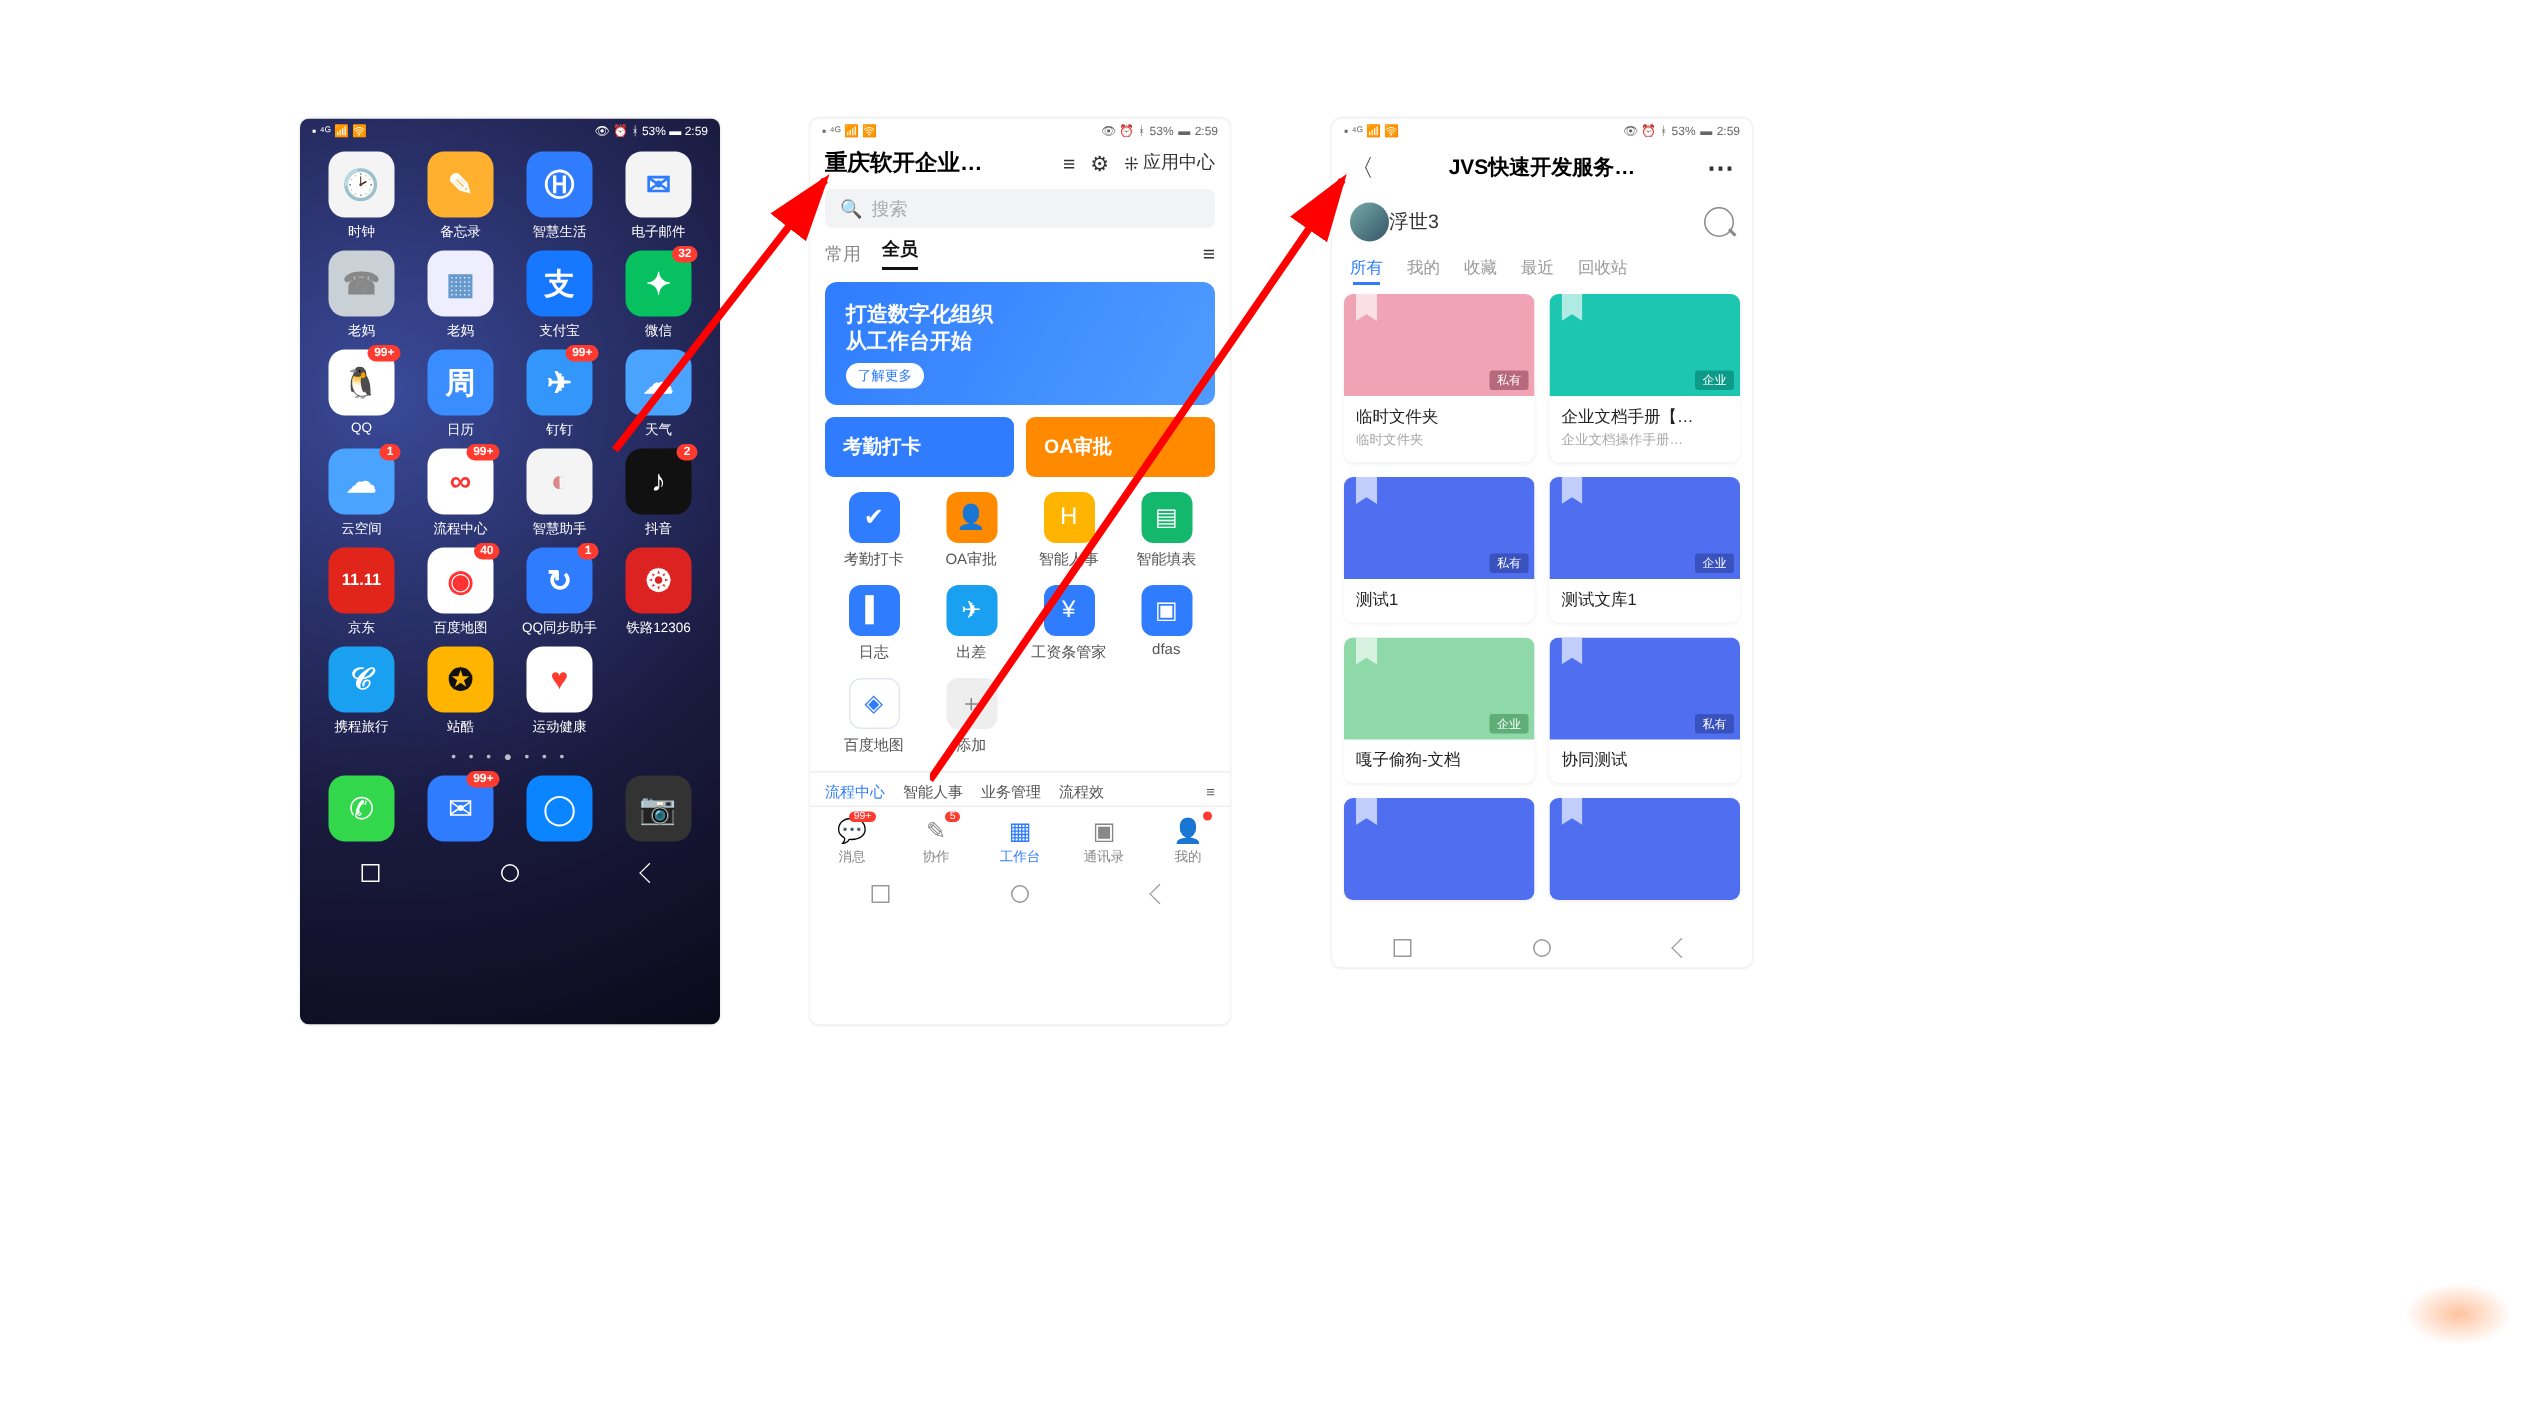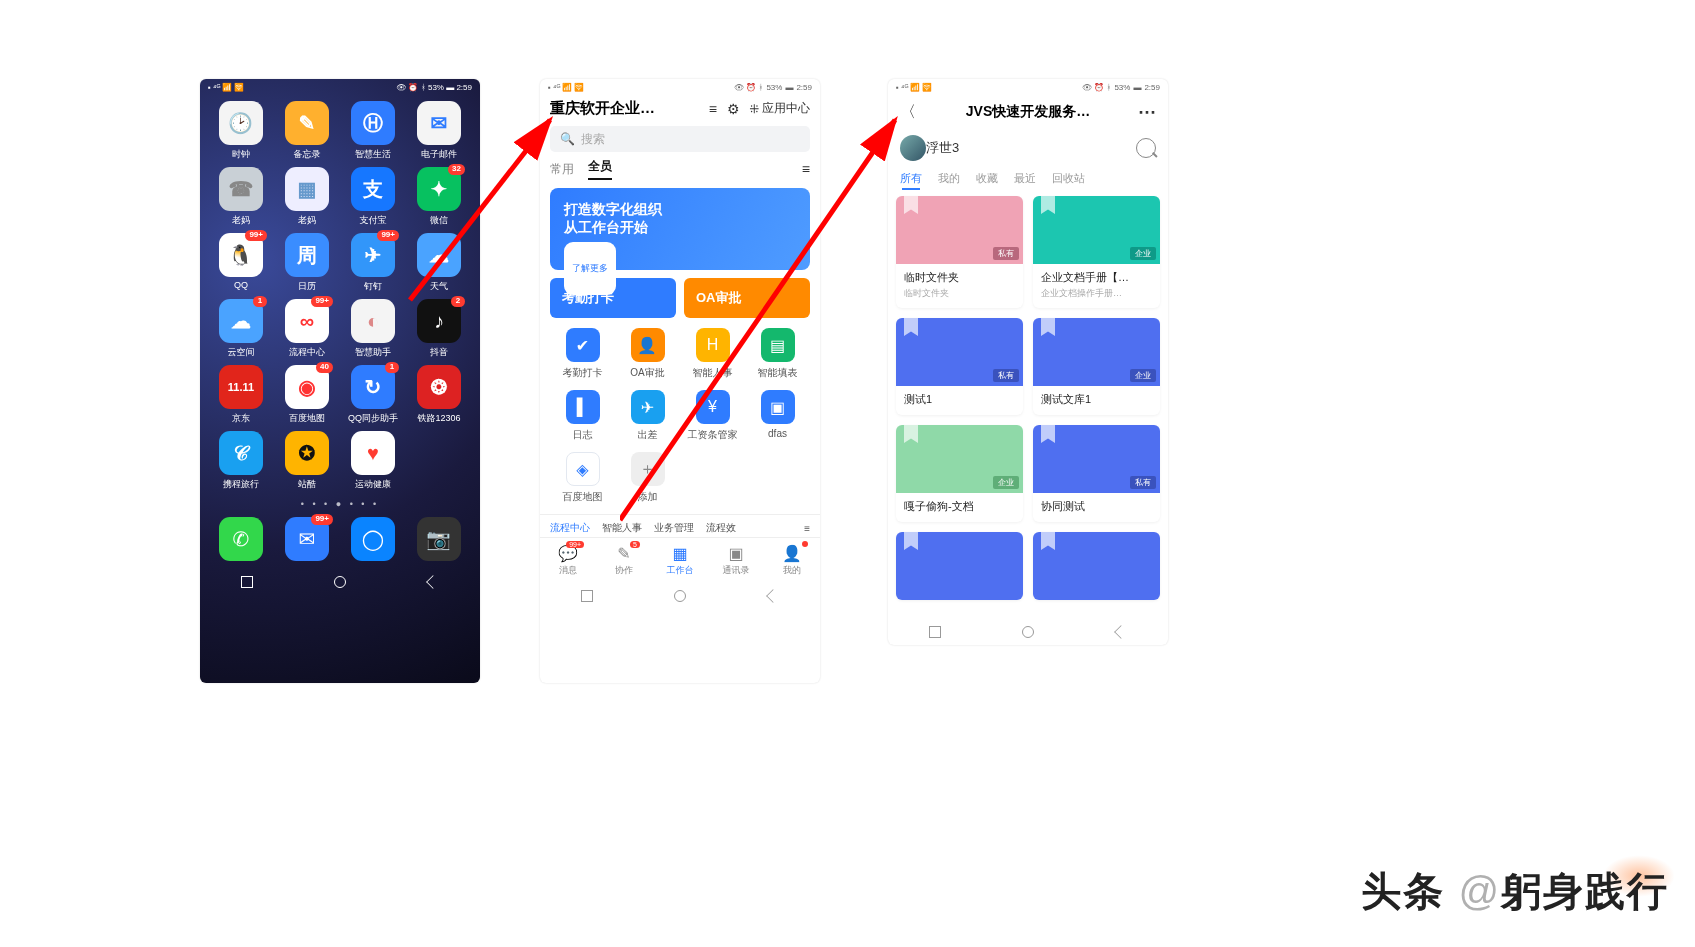--- a/index.html
+++ b/index.html
@@ -33,7 +33,7 @@
 .tabs2 .sp { flex: 1; }
 .banner { margin: 8px 10px; height: 82px; border-radius: 8px; background: linear-gradient(120deg, #2f7cff 0%, #4f9cff 100%); color: #fff; padding: 12px 14px; position: relative; }
 .banner h4 { font-size: 14px; font-weight: 700; line-height: 1.3; }
-.banner .btn { margin-top: 6px; display: inline-block; background: #fff; color: #2f7cff; font-size: 9px; padding: 20px 8px; border-radius: 9px; text-align: right; }
+.banner .btn { margin-top: 6px; display: inline-block; background: #fff; color: #2f7cff; font-size: 9px; padding: 2px 8px; border-radius: 9px; text-align: right; }
 .tiles { margin: 0 10px; display: flex; gap: 8px; }
 .tile { flex: 1; height: 40px; border-radius: 6px; display: flex; align-items: center; padding: 0 12px; color: #fff; font-size: 13px; font-weight: 600; }
 .apps { margin: 10px 10px 0; display: grid; grid-template-columns: repeat(4, 1fr); gap: 10px 0; }

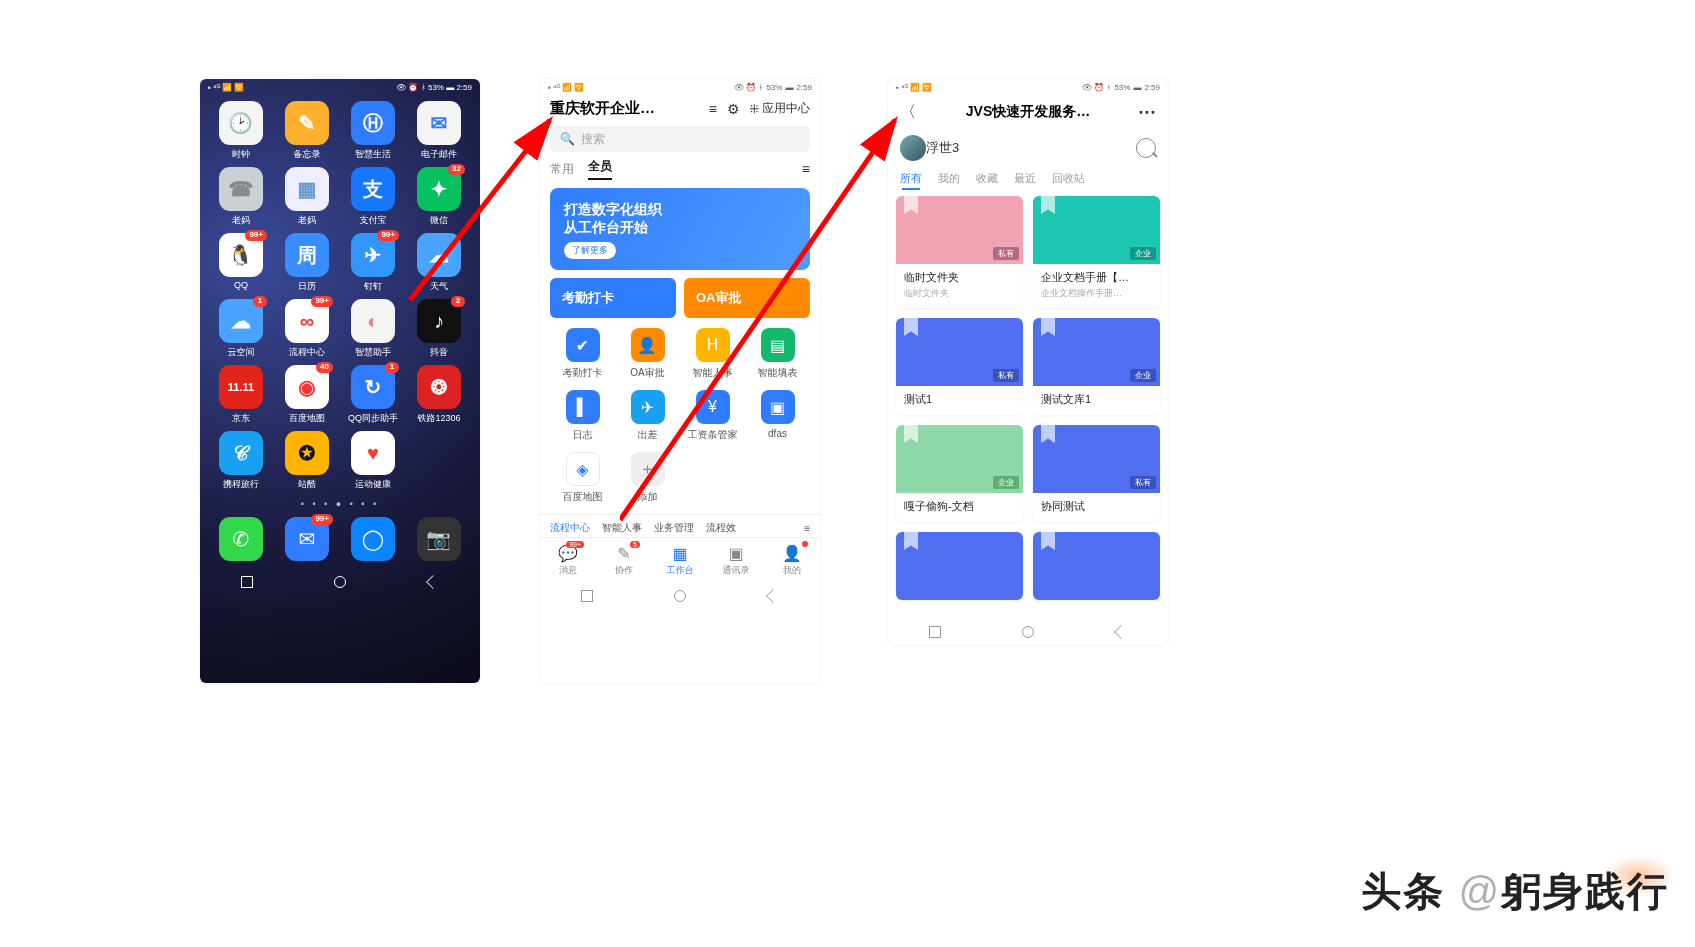--- a/index.html
+++ b/index.html
@@ -435,10 +435,7 @@
 </svg>
 
 <div class="wmbg"></div>
-<div class="wm">
-  <span>头条</span> <span class="at">@</span><span>躬身践行</span>
+
 </div>
 
-</div>
-
 </body></html>

